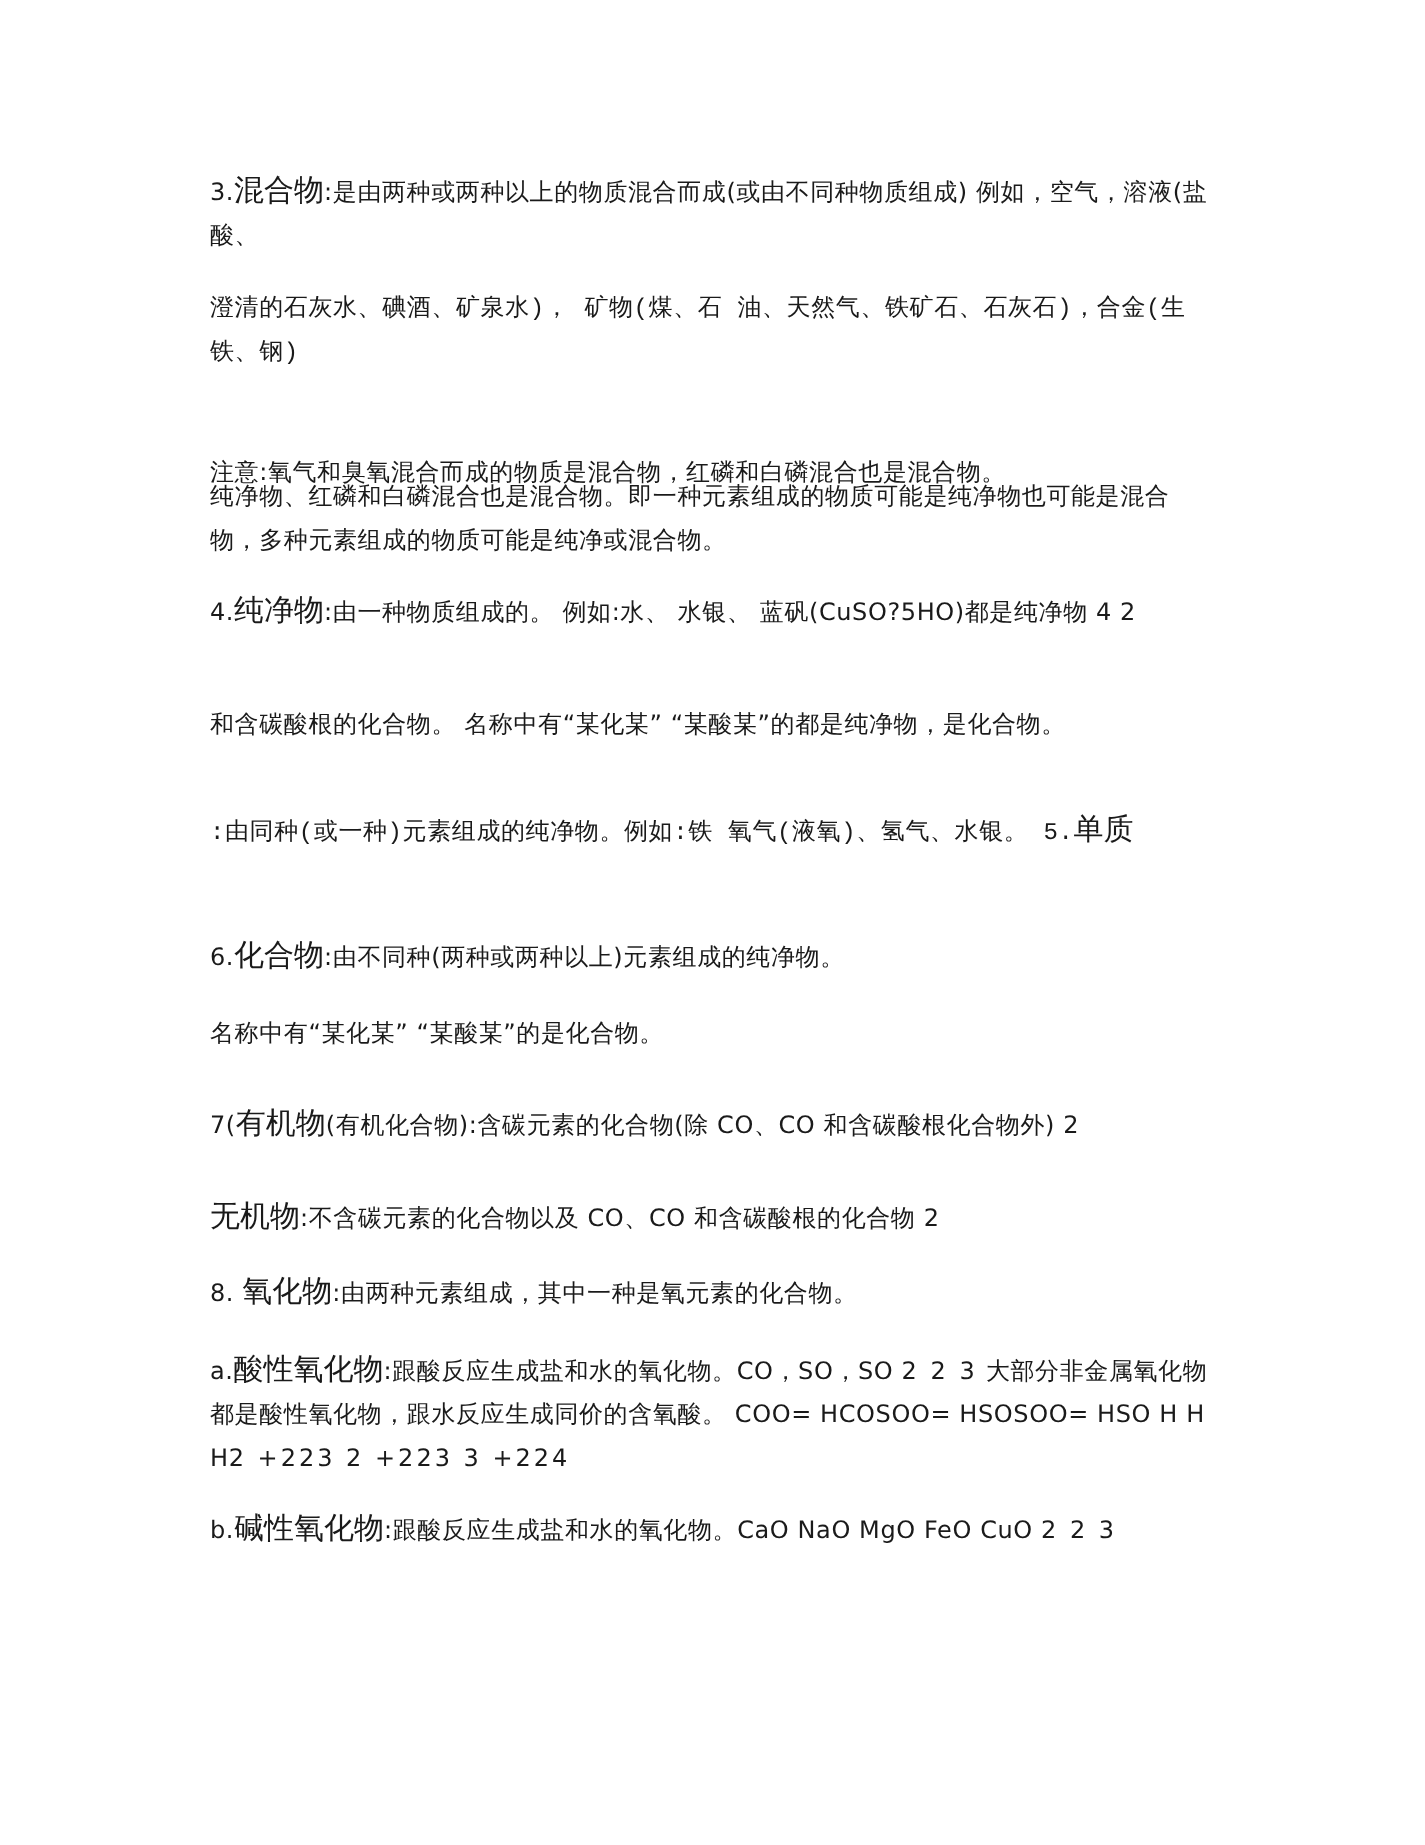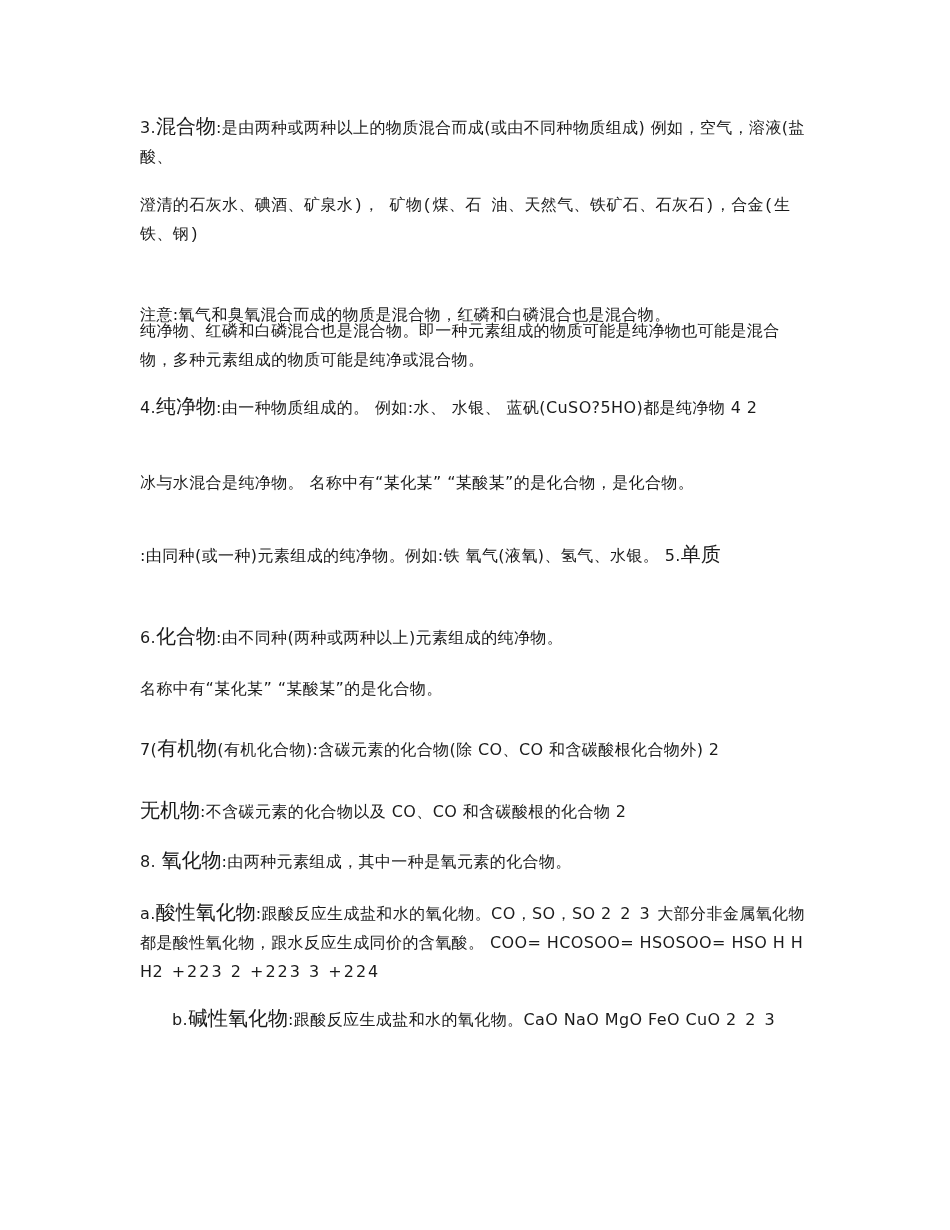--- a/index.html
+++ b/index.html
@@ -38,7 +38,7 @@
 
   <p class="para p5"><span>4.</span><span class="big">纯净物</span><span>:由一种物质组成的。 例如:水、 水银、 蓝矾(CuSO?5HO)都是纯净物 4 2</span></p>
 
-  <p class="para p6"><span>冰与水混合是纯净物。 名称中有“某化某” “某酸某”的是化合物，是化合物。</span></p>
+  <p class="para p6"><span>和含碳酸根的化合物。 名称中有“某化某” “某酸某”的都是纯净物，是化合物。</span></p>
 
   <p class="para p7"><span>:由同种(或一种)元素组成的纯净物。例如:铁 氧气(液氧)、氢气、水银。 5.</span><span class="big">单质</span></p>
 

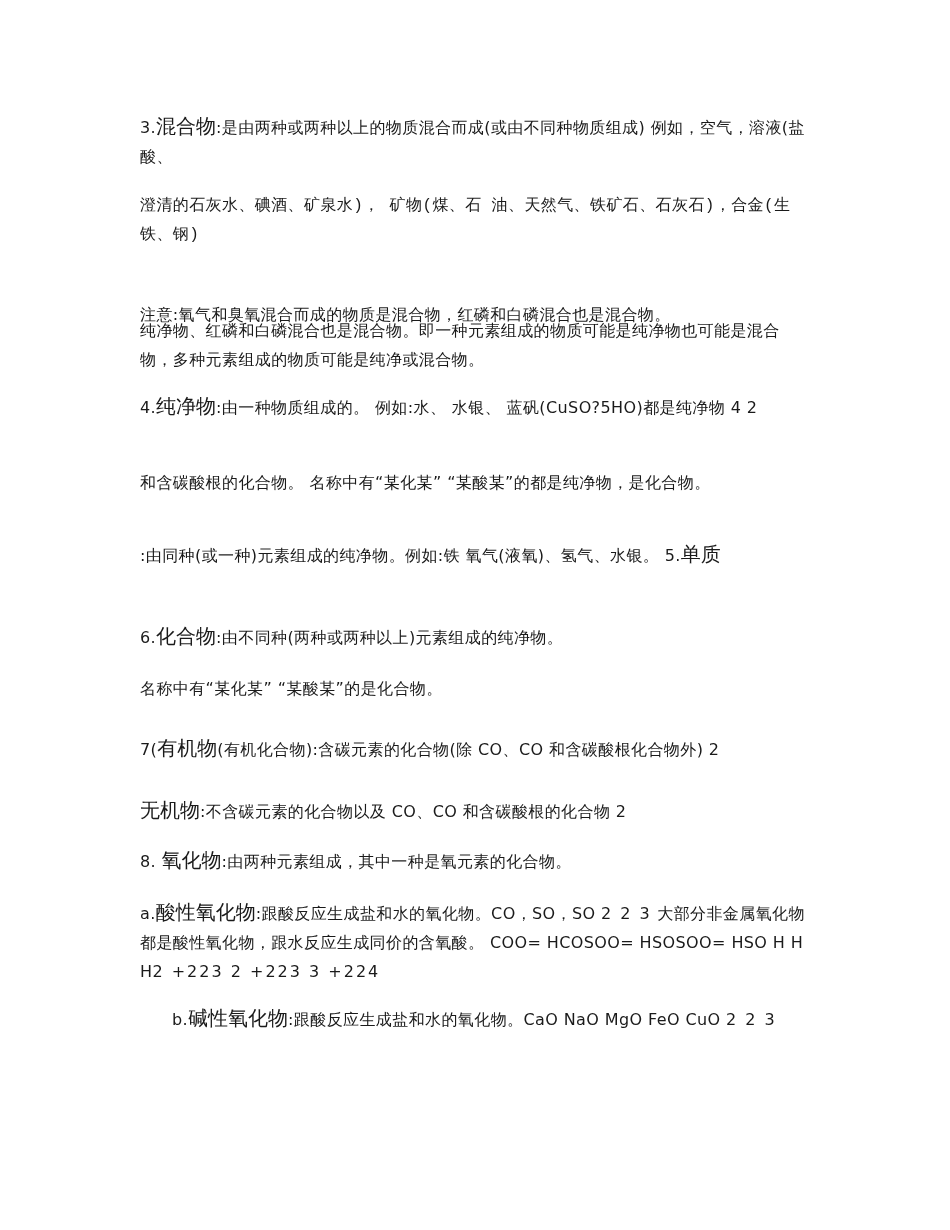--- a/index.html
+++ b/index.html
@@ -15,7 +15,7 @@
     .p4 { position: absolute; top: 204px; }
     .p5 { position: absolute; top: 280px; text-align: right; }
     .p6 { position: absolute; top: 356px; }
-    .p7 { position: absolute; top: 428px; }
+    .p7 { position: absolute; top: 428px; font-family: Liberation Mono, monospace; }
     .p8 { position: absolute; top: 510px; }
     .p9 { position: absolute; top: 562px; }
     .p10 { position: absolute; top: 622px; }

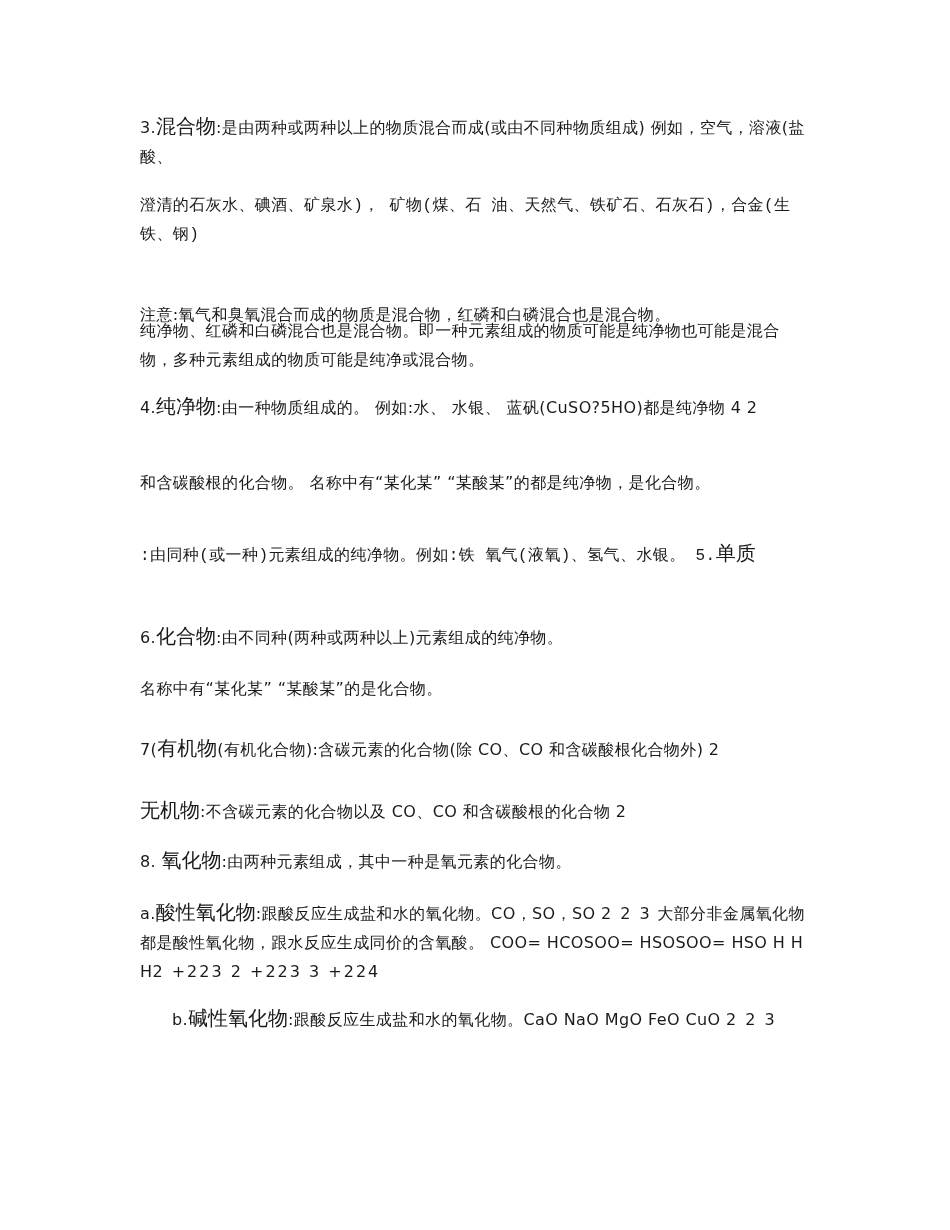--- a/index.html
+++ b/index.html
@@ -22,7 +22,7 @@
     .p11 { position: absolute; top: 684px; }
     .p12 { position: absolute; top: 734px; }
     .p13 { position: absolute; top: 786px; }
-    .p14 { position: absolute; top: 892px; margin-left: 32px; }
+    .p14 { position: absolute; top: 892px; }
   </style>
 </head>
 <body>

